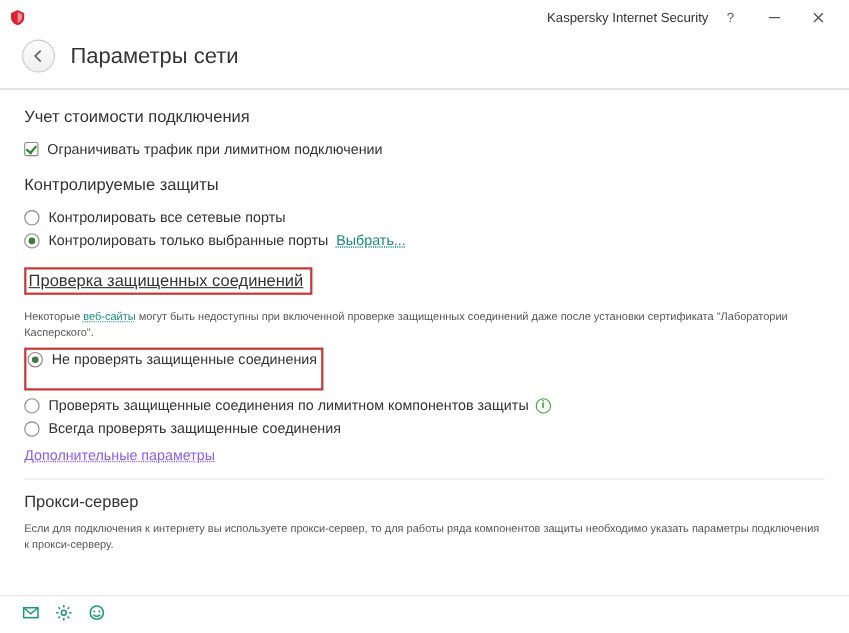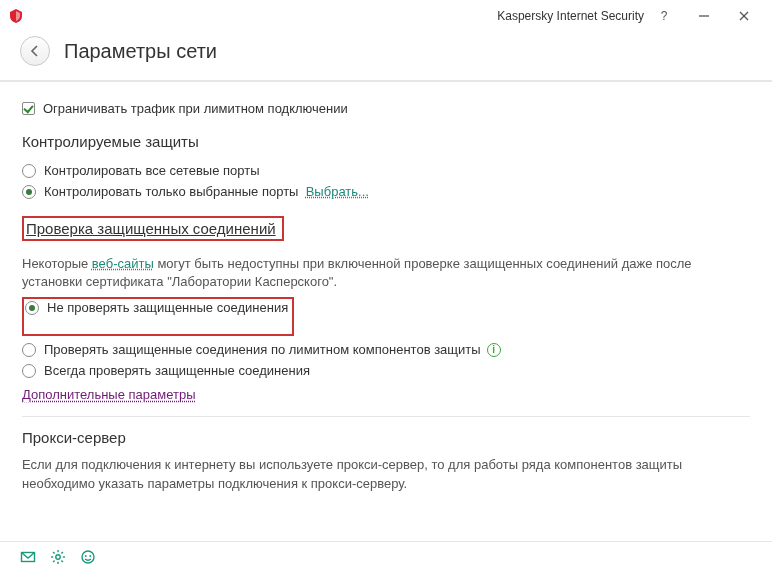--- a/index.html
+++ b/index.html
@@ -98,6 +98,7 @@
 <div class="content">
 
   <div class="section">
+    <div class="section-h">Учет стоимости подключения</div>
     <div class="row">
       <span class="chk checked"></span>
       <span>Ограничивать трафик при лимитном подключении</span>

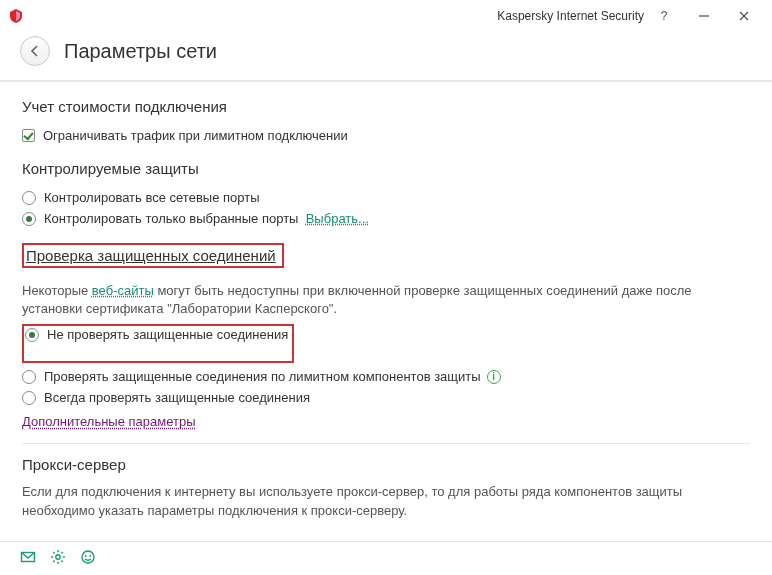--- a/index.html
+++ b/index.html
@@ -51,7 +51,7 @@
   .radio.selected::after { content: ""; width: 6px; height: 6px; background: #3a7a3a; border-radius: 50%; }
   .link { color: #1a8a7a; text-decoration: underline dotted; cursor: pointer; }
   .link2 { color: #701a75; text-decoration: underline dotted; cursor: pointer; font-size: 13px; }
-  .desc { font-size: 13px; color: #555; line-height: 1.4; margin-bottom: 6px; }
+  .desc { font-size: 10px; color: #555; line-height: 1.4; margin-bottom: 6px; }
   .info-icon { width: 14px; height: 14px; border: 1.5px solid #3aa83a; border-radius: 50%; display: inline-flex; align-items: center; justify-content: center; color: #3aa83a; font-size: 10px; font-weight: bold; margin-left: 6px; font-style: normal; }
   .divider { height: 1px; background: #e6e6e6; margin: 12px 0; }
   .footer { position: absolute; bottom: 0; left: 0; right: 0; height: 34px; border-top: 1px solid #e6e6e6; display: flex; align-items: center; padding: 0 20px; gap: 14px; }

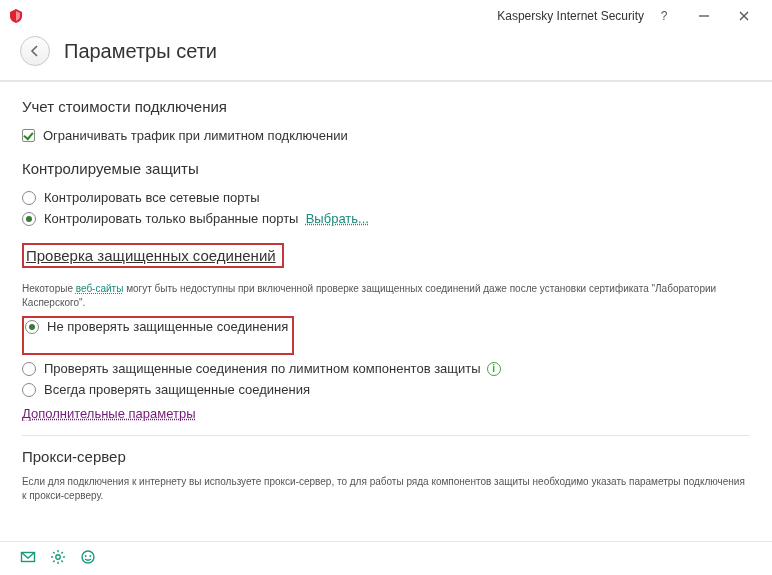--- a/index.html
+++ b/index.html
@@ -50,7 +50,7 @@
   .radio { width: 14px; height: 14px; border: 1px solid #888; border-radius: 50%; margin-right: 8px; display: flex; align-items: center; justify-content: center; background: #fff; }
   .radio.selected::after { content: ""; width: 6px; height: 6px; background: #3a7a3a; border-radius: 50%; }
   .link { color: #1a8a7a; text-decoration: underline dotted; cursor: pointer; }
-  .link2 { color: #701a75; text-decoration: underline dotted; cursor: pointer; font-size: 13px; }
+  .link2 { color: #8b5cf6; text-decoration: underline dotted; cursor: pointer; font-size: 13px; }
   .desc { font-size: 10px; color: #555; line-height: 1.4; margin-bottom: 6px; }
   .info-icon { width: 14px; height: 14px; border: 1.5px solid #3aa83a; border-radius: 50%; display: inline-flex; align-items: center; justify-content: center; color: #3aa83a; font-size: 10px; font-weight: bold; margin-left: 6px; font-style: normal; }
   .divider { height: 1px; background: #e6e6e6; margin: 12px 0; }

